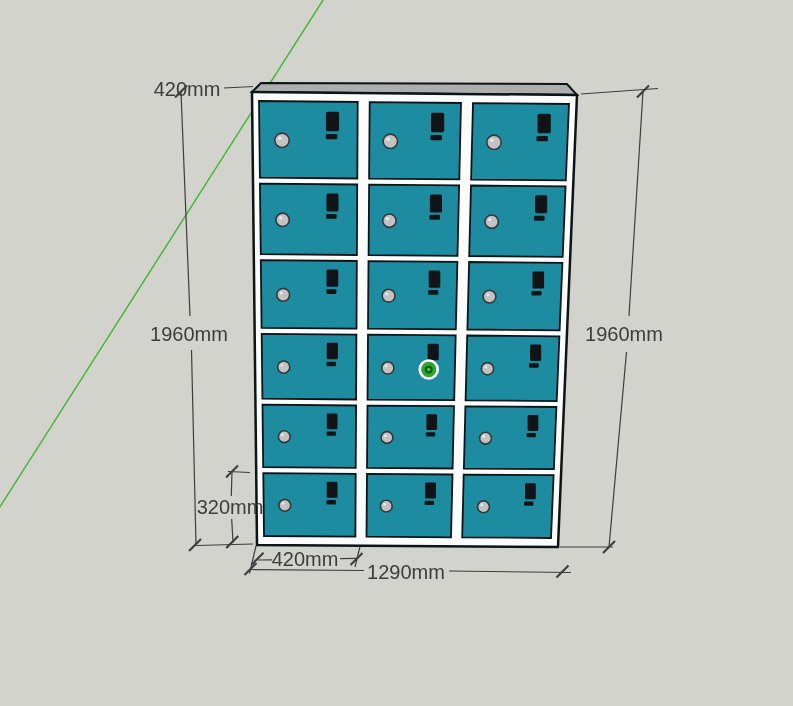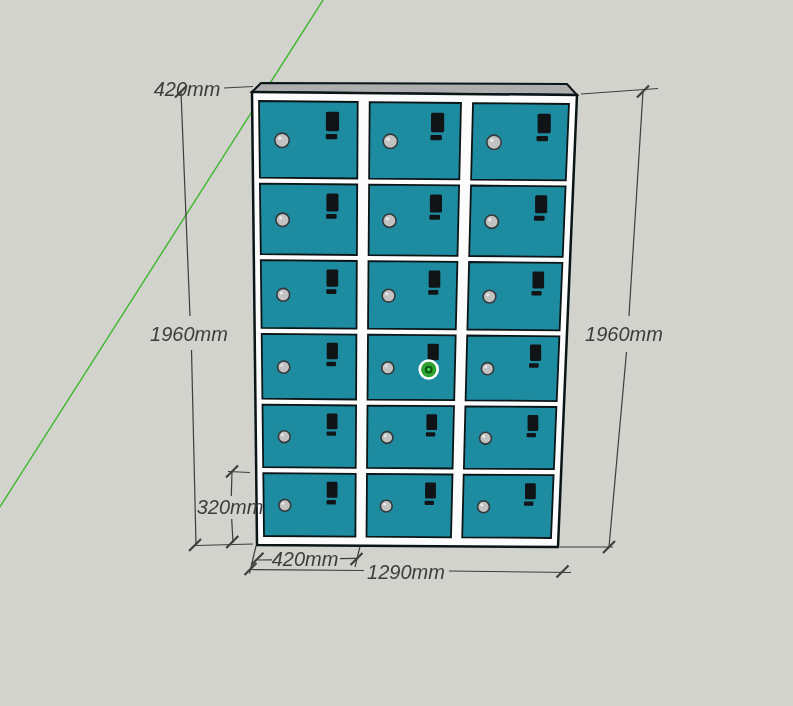--- a/index.html
+++ b/index.html
@@ -3,7 +3,7 @@
 <meta charset="utf-8">
 <style>
   html,body{margin:0;padding:0;background:#d2d3cd;}
-  #stage{width:672px;height:706px;overflow:hidden;position:relative;font-style:italic;}
+  #stage{width:672px;height:706px;overflow:hidden;position:relative;}
   svg{display:block;}
   .dimline{stroke:#3d3d3d;stroke-width:1.2;fill:none;}
   .tick{stroke:#3d3d3d;stroke-width:2.2;fill:none;}

